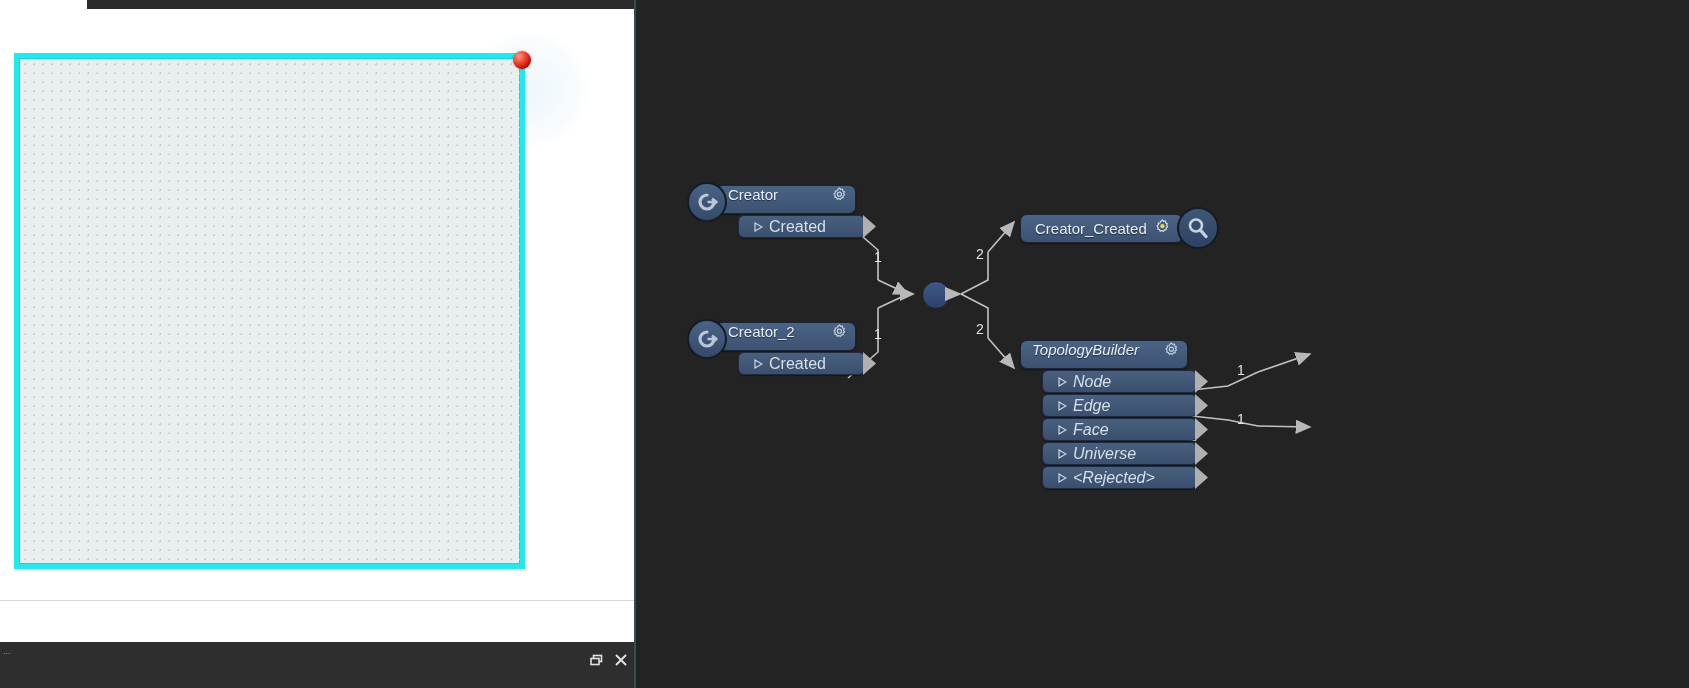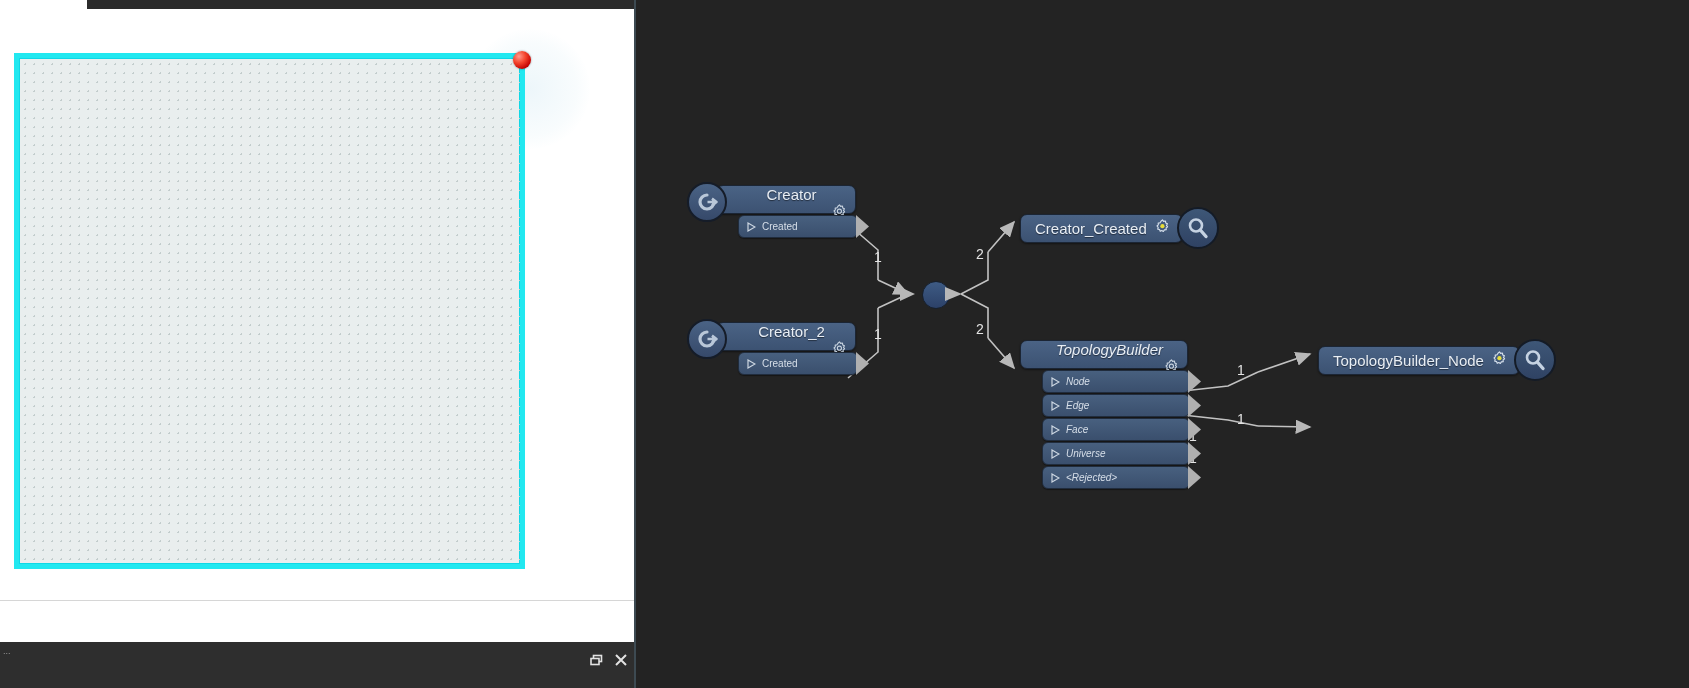--- a/index.html
+++ b/index.html
@@ -82,9 +82,8 @@
     position:relative;height:27px;border-radius:7px;
     background:linear-gradient(#4a6385,#3c5272);
     border:1px solid #1b2534;
-    display:flex;align-items:center;
+    display:flex;align-items:flex-start;
     box-shadow:0 1px 2px rgba(0,0,0,.45);
-    flex-direction:column;
   }
   .node-title{
     color:#e8eef5;font-size:15px;padding-left:11px;white-space:nowrap;

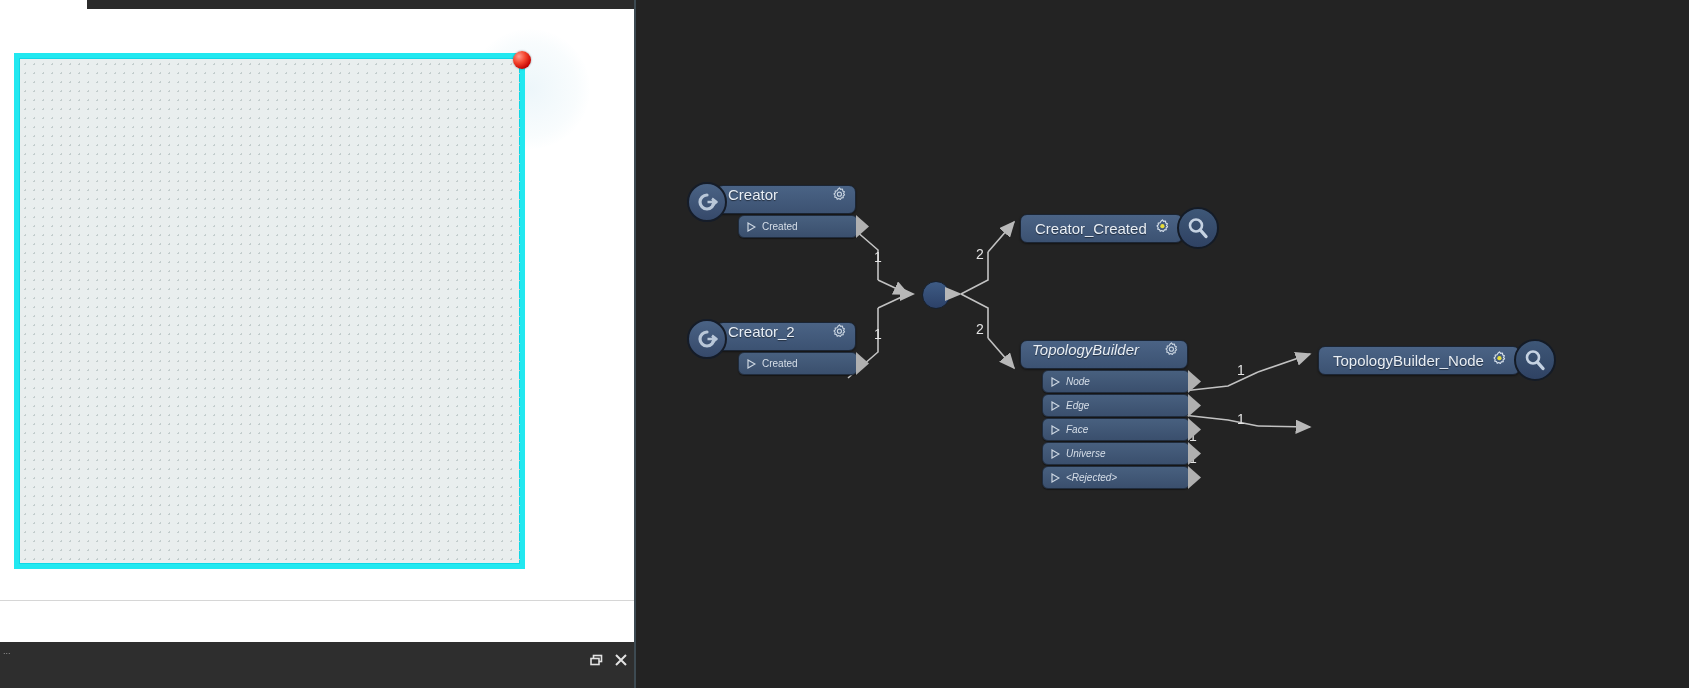--- a/index.html
+++ b/index.html
@@ -102,8 +102,9 @@
     background:linear-gradient(#48607f,#3a4f6d);
     border:1px solid #202c3d;
     display:flex;align-items:center;
-    color:#d7dfe9;font-size:10px;
+    color:#d7dfe9;font-size:16px;
     box-shadow:0 1px 1px rgba(0,0,0,.4);
+    padding-left:7px;
   }
   .port .tri{margin-left:8px;margin-right:6px;}
   .port-arrow{position:absolute;right:-13px;top:-1px;}

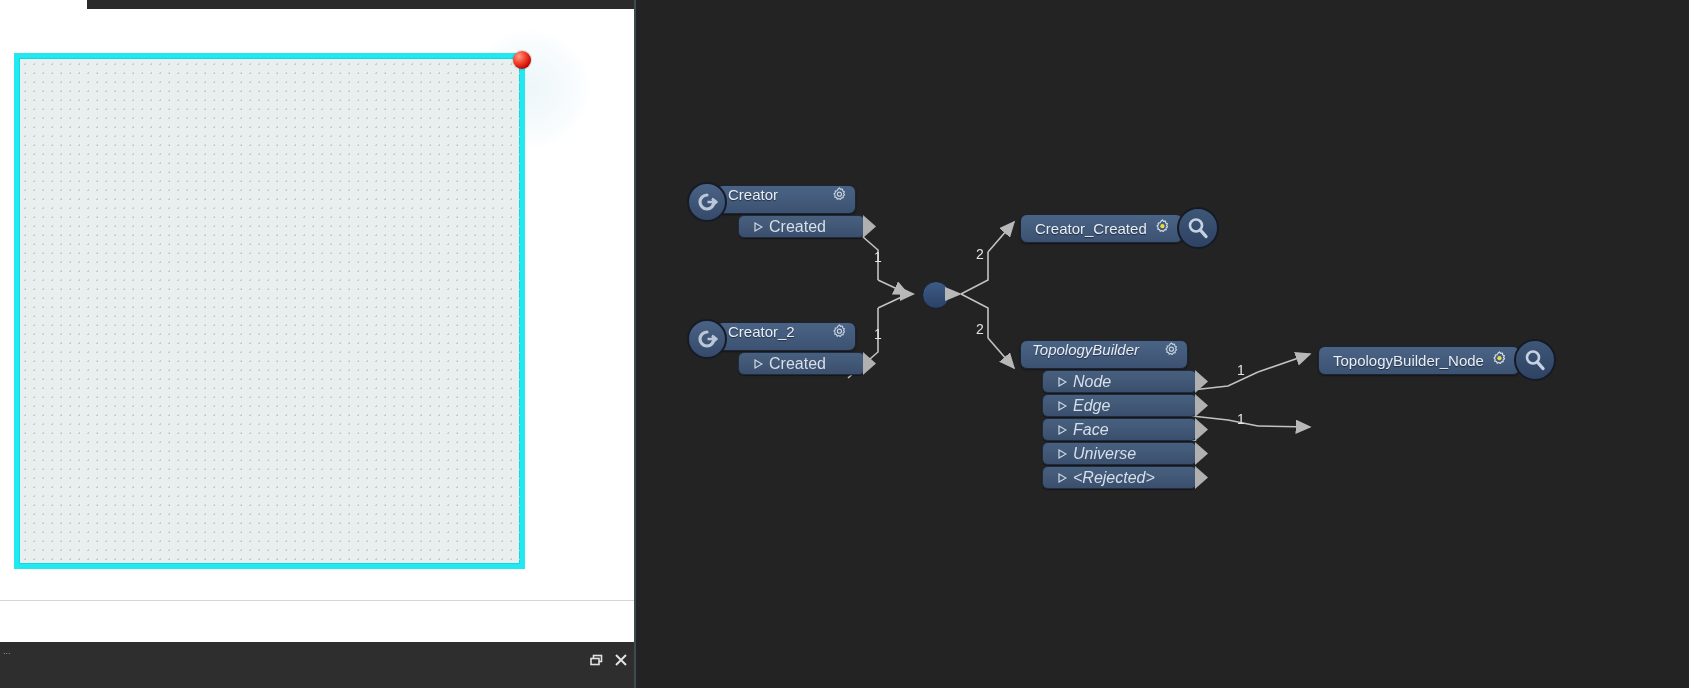--- a/index.html
+++ b/index.html
@@ -354,23 +354,6 @@
       </div>
     </div>
 
-    <div class="result-node" style="left:682px;top:339px;">
-      <div class="result-pill">
-        <span class="node-title">TopologyBuilder_Node</span>
-        <span class="gear" style="margin-left:7px;">
-          <svg width="17" height="17" viewBox="0 0 20 20">
-            <path d="M10 2.2 L11.3 4 L13.5 3.6 L13.8 5.8 L15.8 6.8 L14.7 8.7 L16 10.4 L14.2 11.7 L14.4 13.9 L12.2 14 L11 15.9 L9.2 14.8 L7.3 15.7 L6.5 13.6 L4.4 13.1 L4.9 11 L3.5 9.4 L5.1 8 L4.9 5.8 L7.1 5.7 L8.2 3.8 z" fill="none" stroke="#d8e2ee" stroke-width="1.3" stroke-linejoin="round"></path>
-            <circle cx="9.9" cy="9.6" r="2.5" fill="#e8dd3a"></circle>
-          </svg>
-        </span>
-      </div>
-      <div class="magnifier">
-        <svg width="24" height="24" viewBox="0 0 24 24">
-          <circle cx="10" cy="9.5" r="6" fill="none" stroke="#c5d2e2" stroke-width="2.6"></circle>
-          <path d="M14.3 14 L20 20.5" stroke="#c5d2e2" stroke-width="3.4" stroke-linecap="round"></path>
-        </svg>
-      </div>
-    </div>
 
 
   </div>

